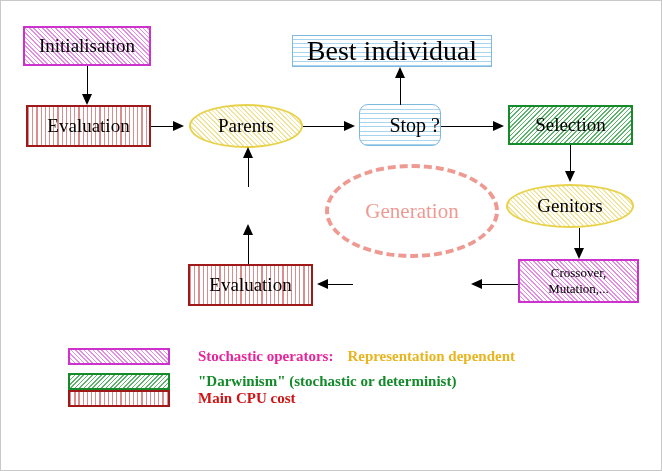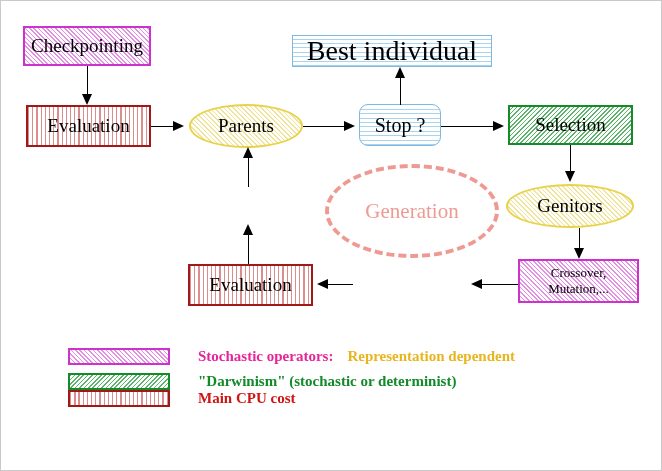--- a/index.html
+++ b/index.html
@@ -159,7 +159,7 @@
 <div id="canvas">
 
   <div class="node fill-magenta" style="left:22px; top:25px; width:128px; height:40px; font-size:19px;">
-    <span>Checkpointing</span>
+    <span>Initialisation</span>
   </div>
 
   <div class="node fill-red" style="left:25px; top:104px; width:125px; height:42px; font-size:19px;">

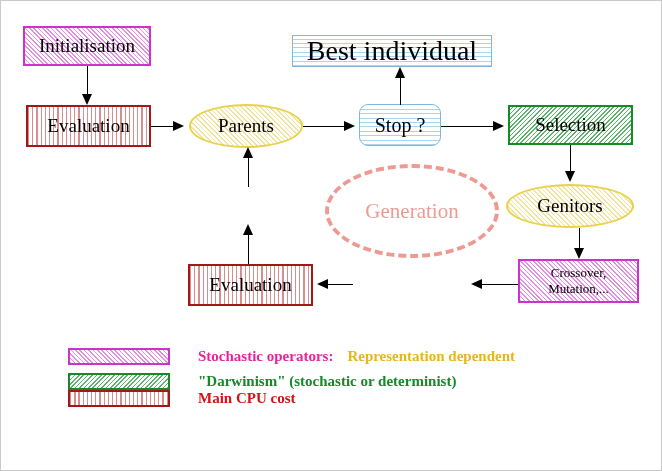--- a/index.html
+++ b/index.html
@@ -174,7 +174,7 @@
     <span>Best individual</span>
   </div>
 
-  <div class="node fill-blue rounded" style="left:358px; top:103px; width:82px; height:42px; font-size:20px;">
+  <div class="node fill-blue rounded" style="left:358px; top:103px; width:82px; height:42px; font-size:20px;justify-content:flex-end;">
     <span>Stop ?</span>
   </div>
 

